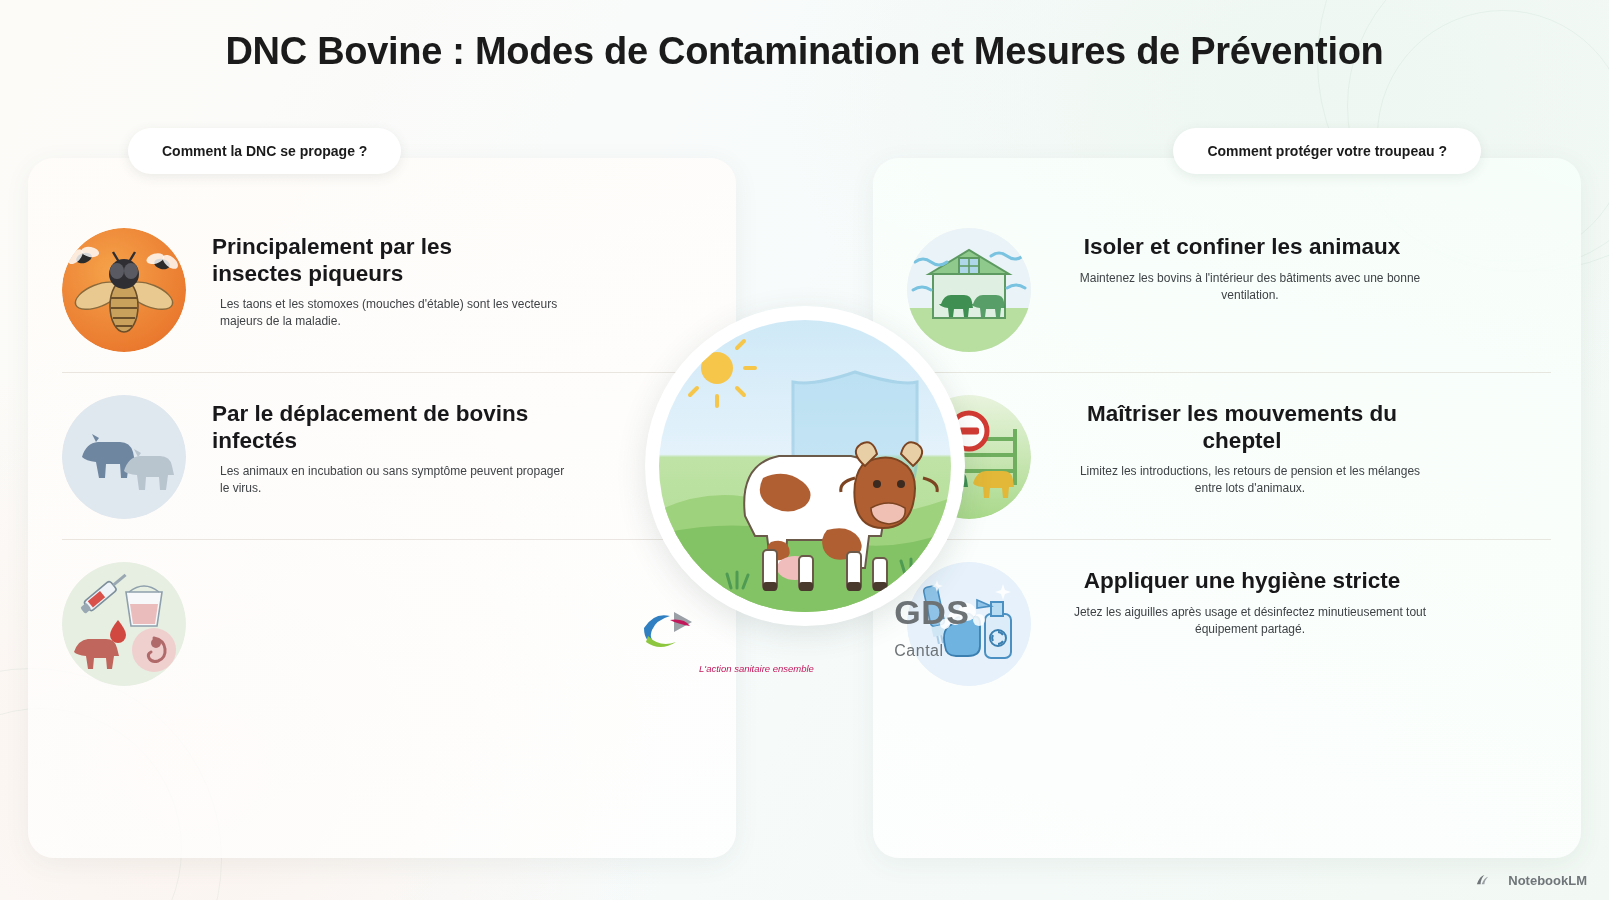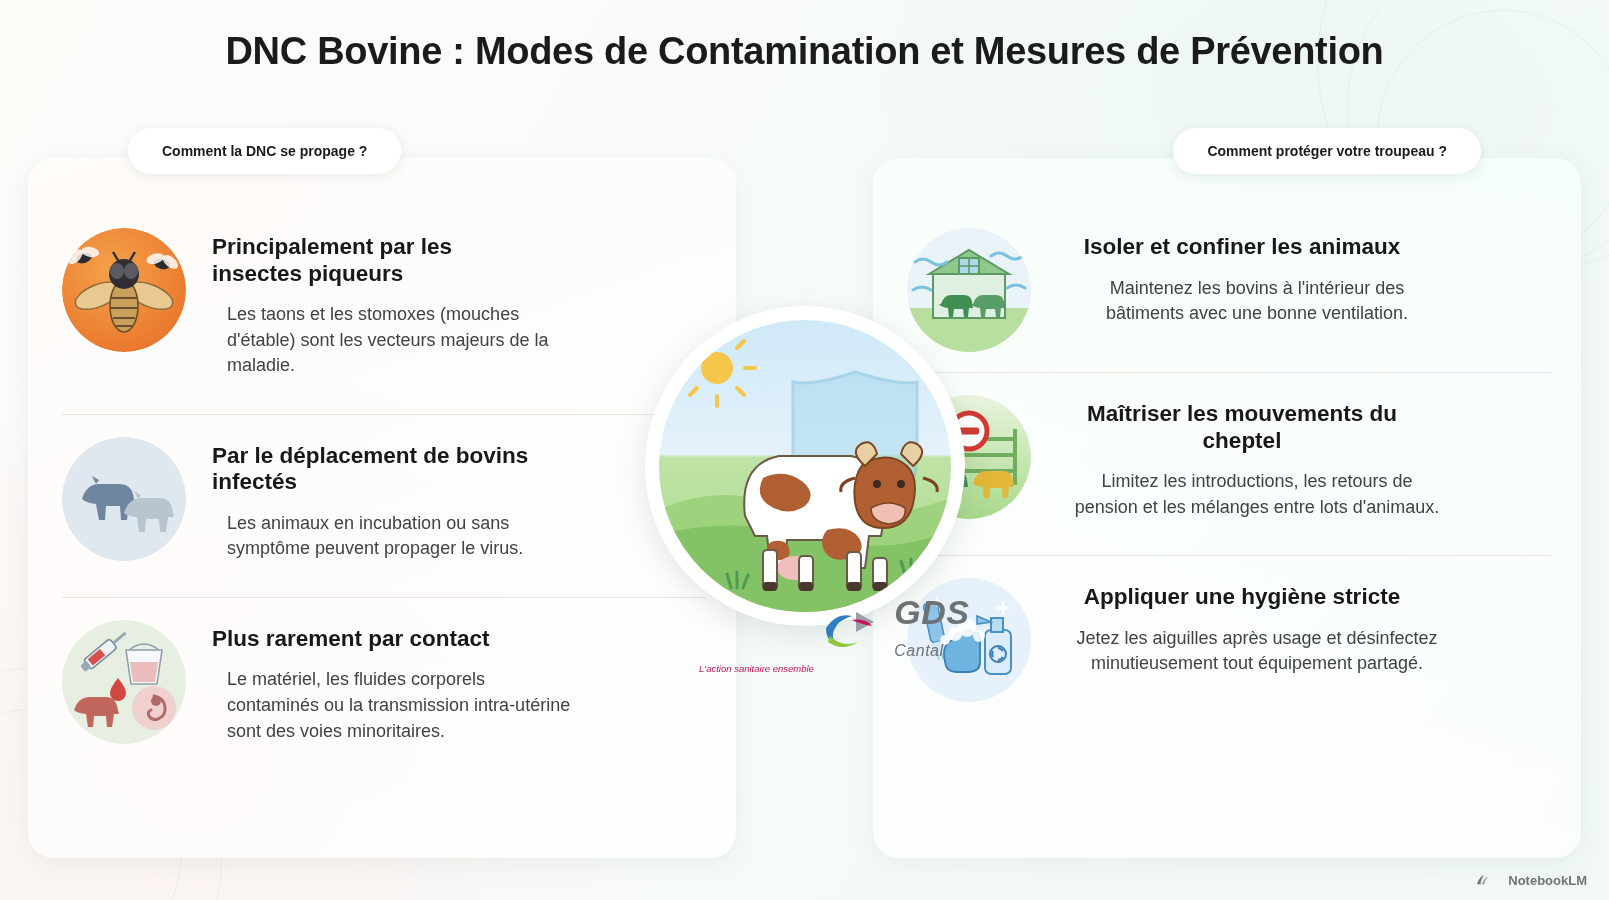--- a/index.html
+++ b/index.html
@@ -115,10 +115,10 @@
     max-width: 330px;
   }
   .item-desc {
-    font-size: 18px;
+    font-size: 12px;
     line-height: 1.42;
     color: #3f4346;
-    margin: 15px;
+    margin: 8px;
     max-width: 345px;
   }
   .panel-right .item-title,

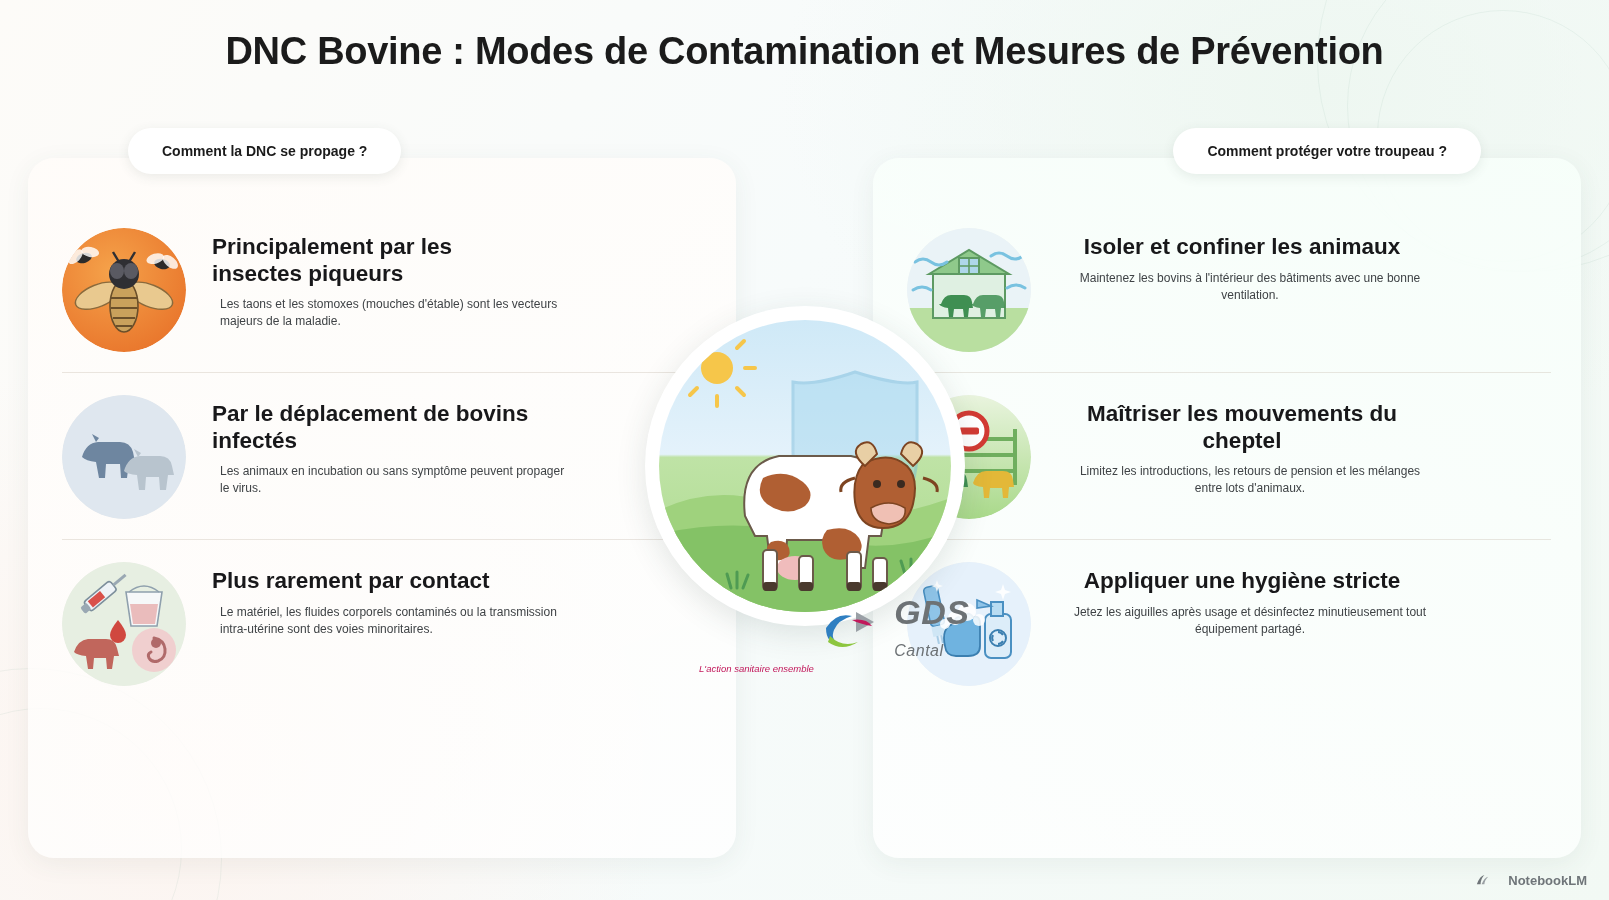--- a/index.html
+++ b/index.html
@@ -297,10 +297,6 @@
             </g>
           </svg>
         </div>
-        <div class="texts">
-          <p class="item-title">Plus rarement par contact</p>
-          <p class="item-desc">Le matériel, les fluides corporels contaminés ou la transmission intra-utérine sont des voies minoritaires.</p>
-        </div>
       </div>
 
     </div>

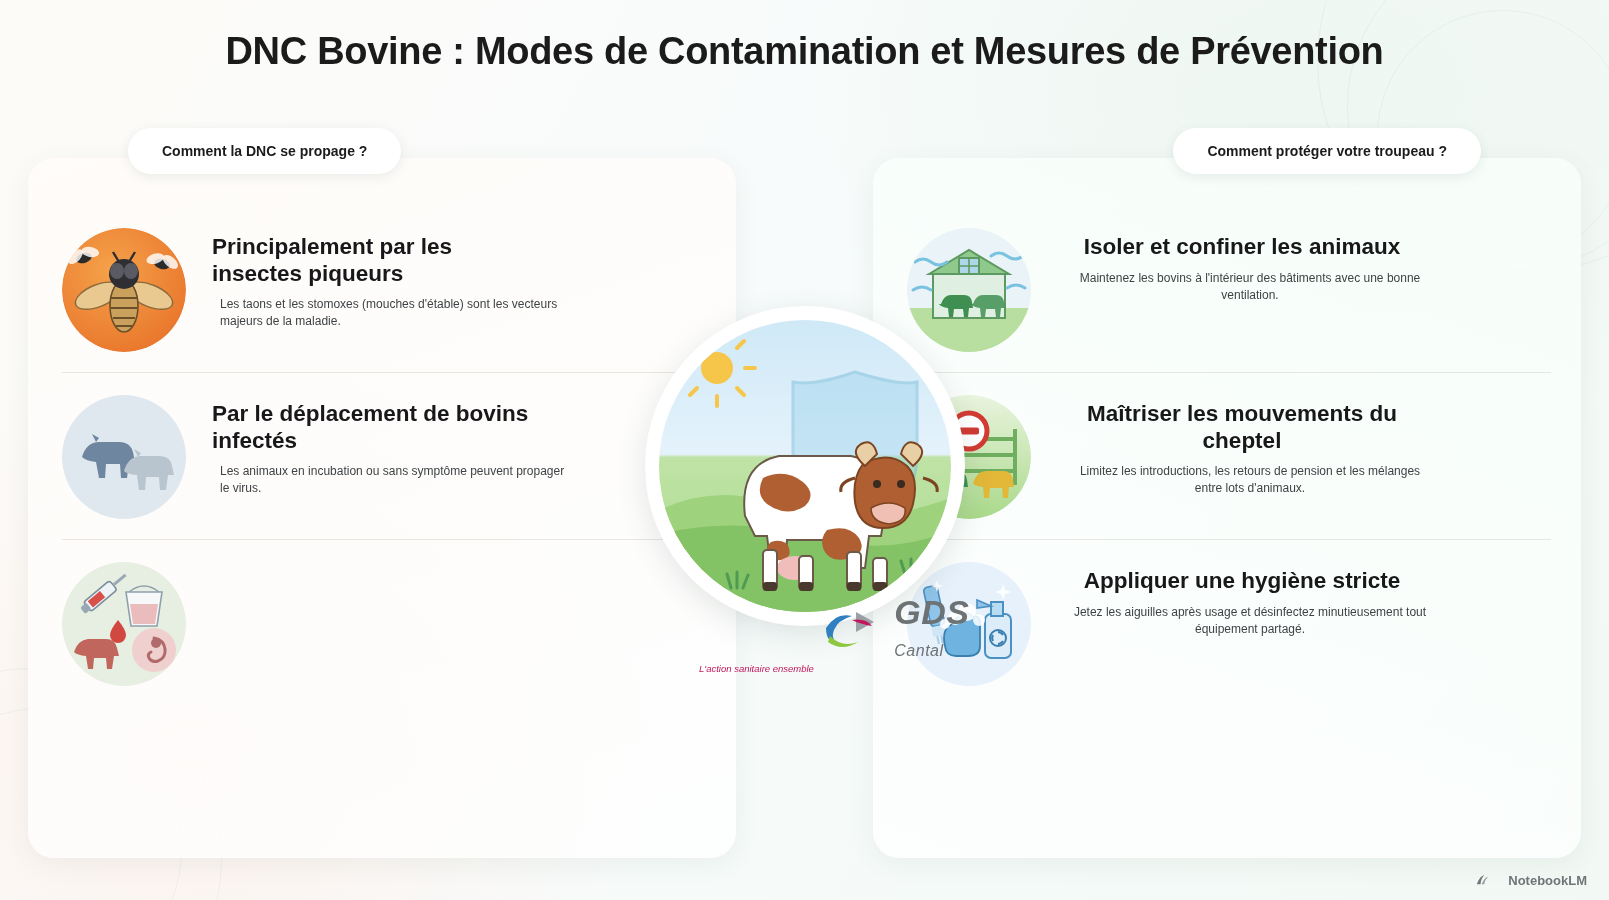--- a/index.html
+++ b/index.html
@@ -153,7 +153,7 @@
     text-align: center;
     pointer-events: none;
   }
-  .gds-row { display: flex; align-items: center; justify-content: flex-end; gap: 8px; font-style: italic; }
+  .gds-row { display: flex; align-items: center; justify-content: space-between; gap: 8px; }
   .gds-text {
     font-size: 34px;
     font-weight: bold;

